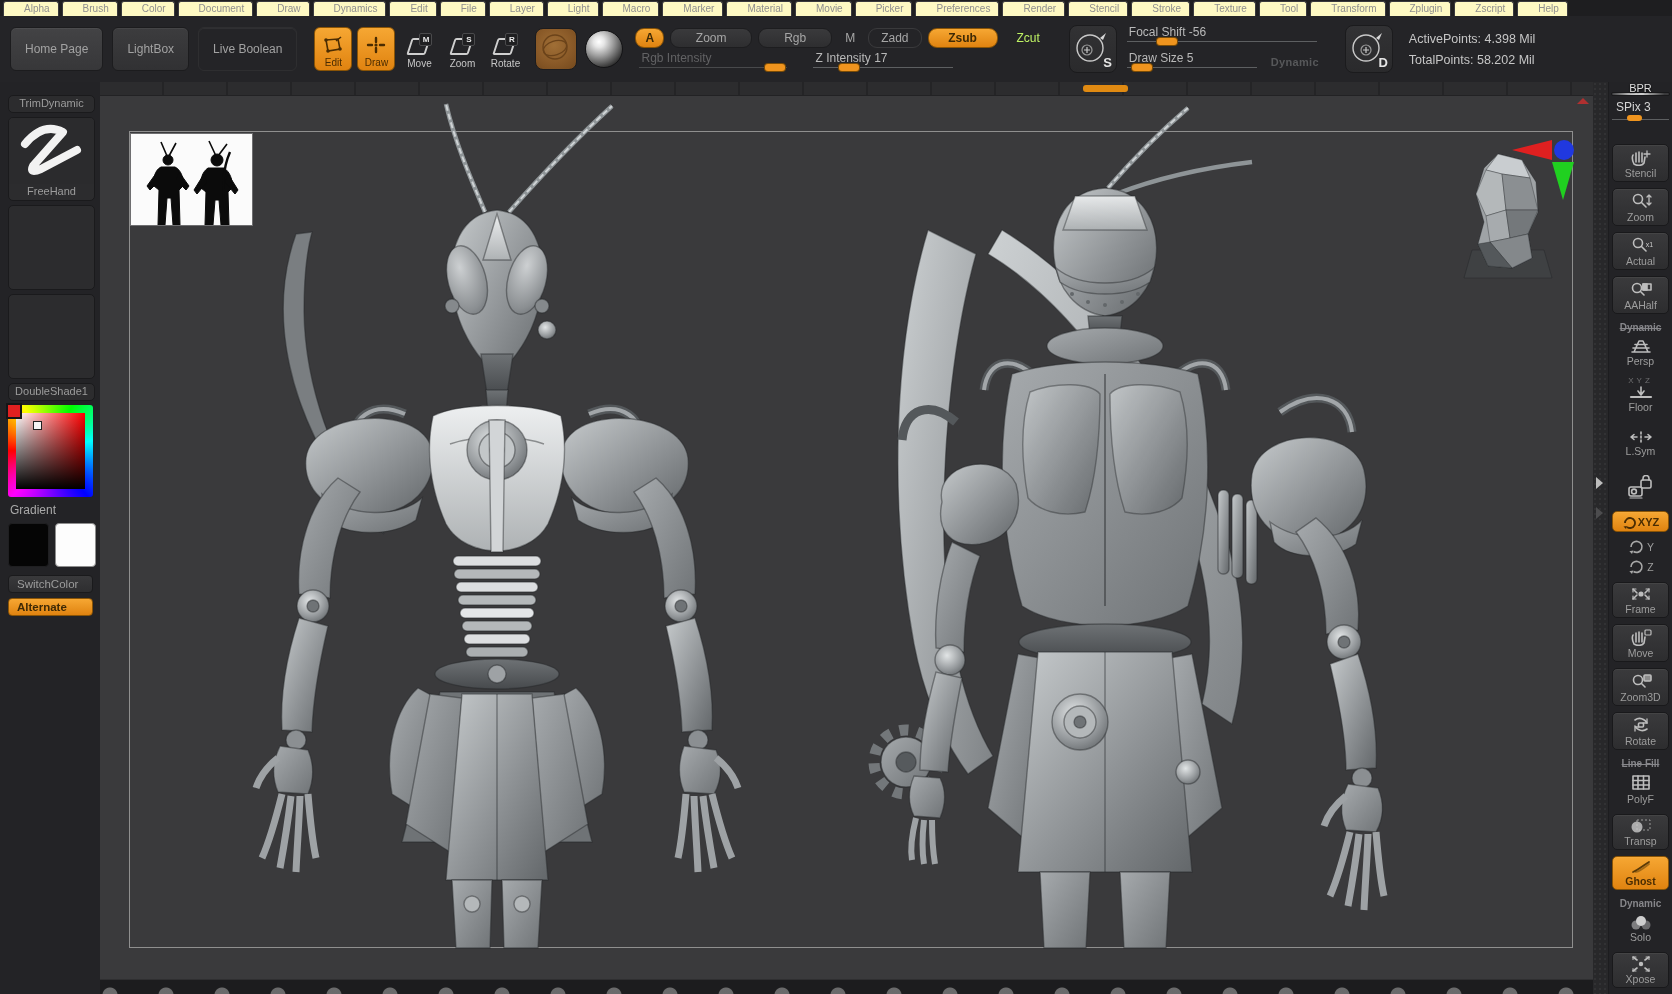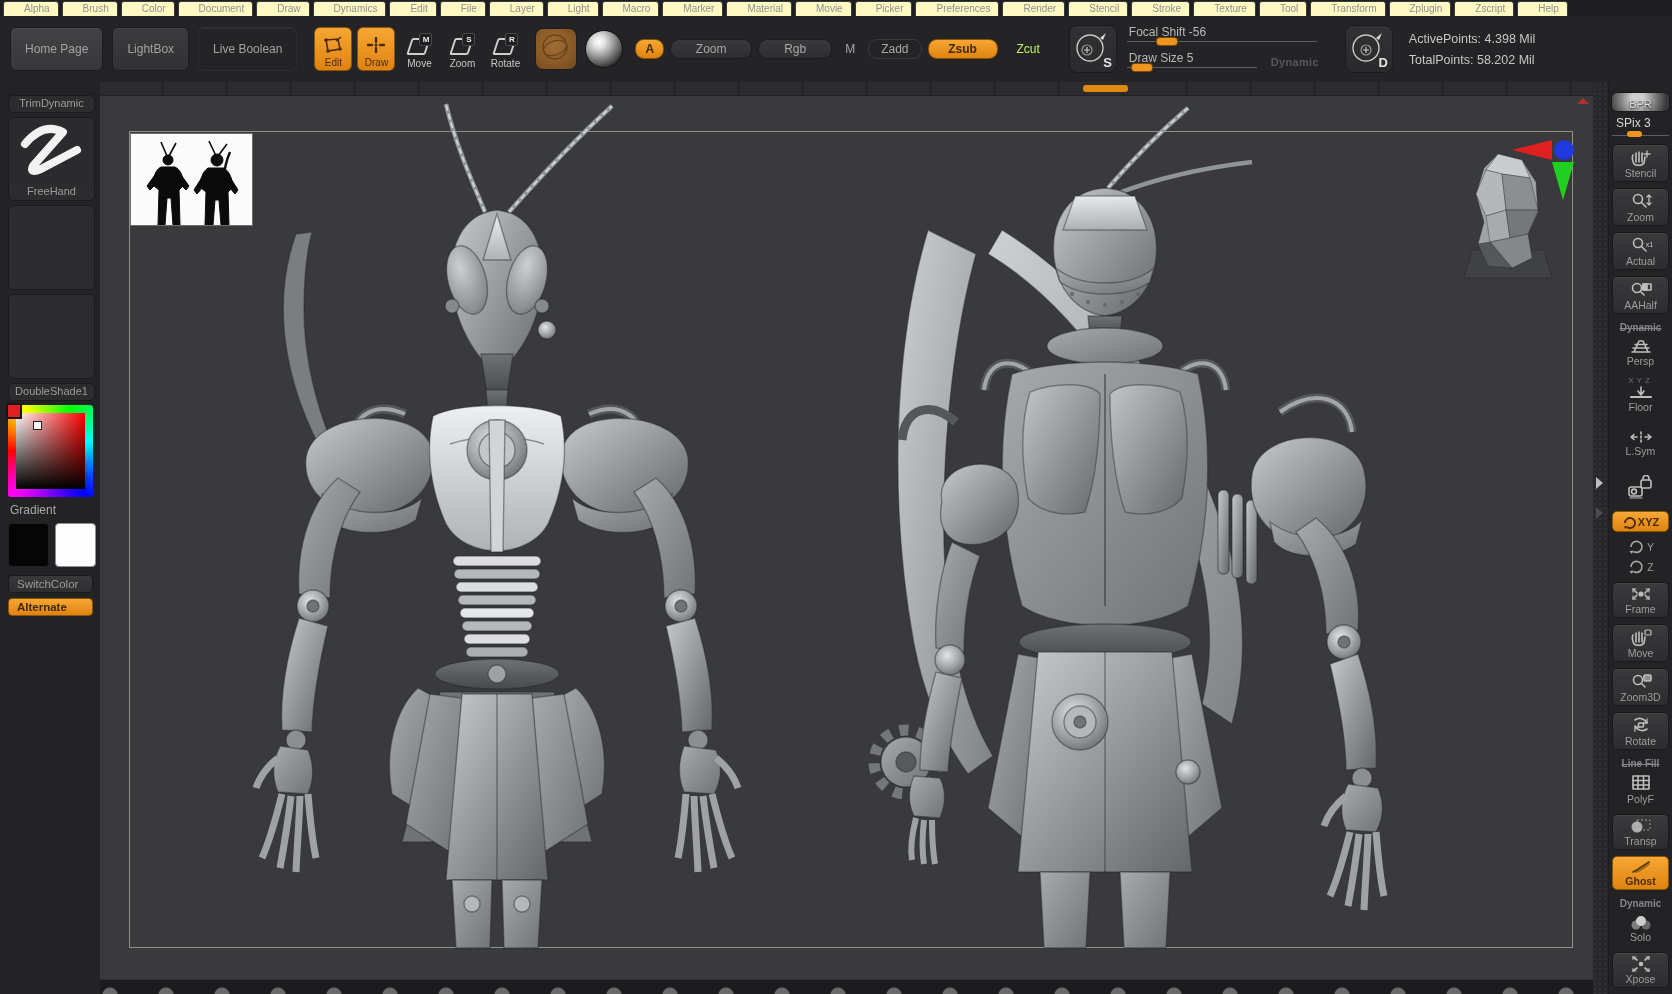--- a/index.html
+++ b/index.html
@@ -214,6 +214,18 @@
           <div class="pill orange" style="width:44px;">Zsub</div>
           <div class="pill ghosted">Zcut</div>
         </div>
+        <div class="sliders-row">
+          <div class="zslider dim" style="width:148px;">
+            <span class="lbl">Rgb Intensity</span>
+            <span class="track"></span>
+              <span class="handle" style="left:calc(97% - 18px);"></span>
+          </div>
+          <div class="zslider" style="width:140px;">
+            <span class="lbl">Z Intensity 17</span>
+            <span class="track"></span>
+              <span class="handle" style="left:18%;"></span>
+          </div>
+        </div>
       </div>
 
       <div class="round-tool">

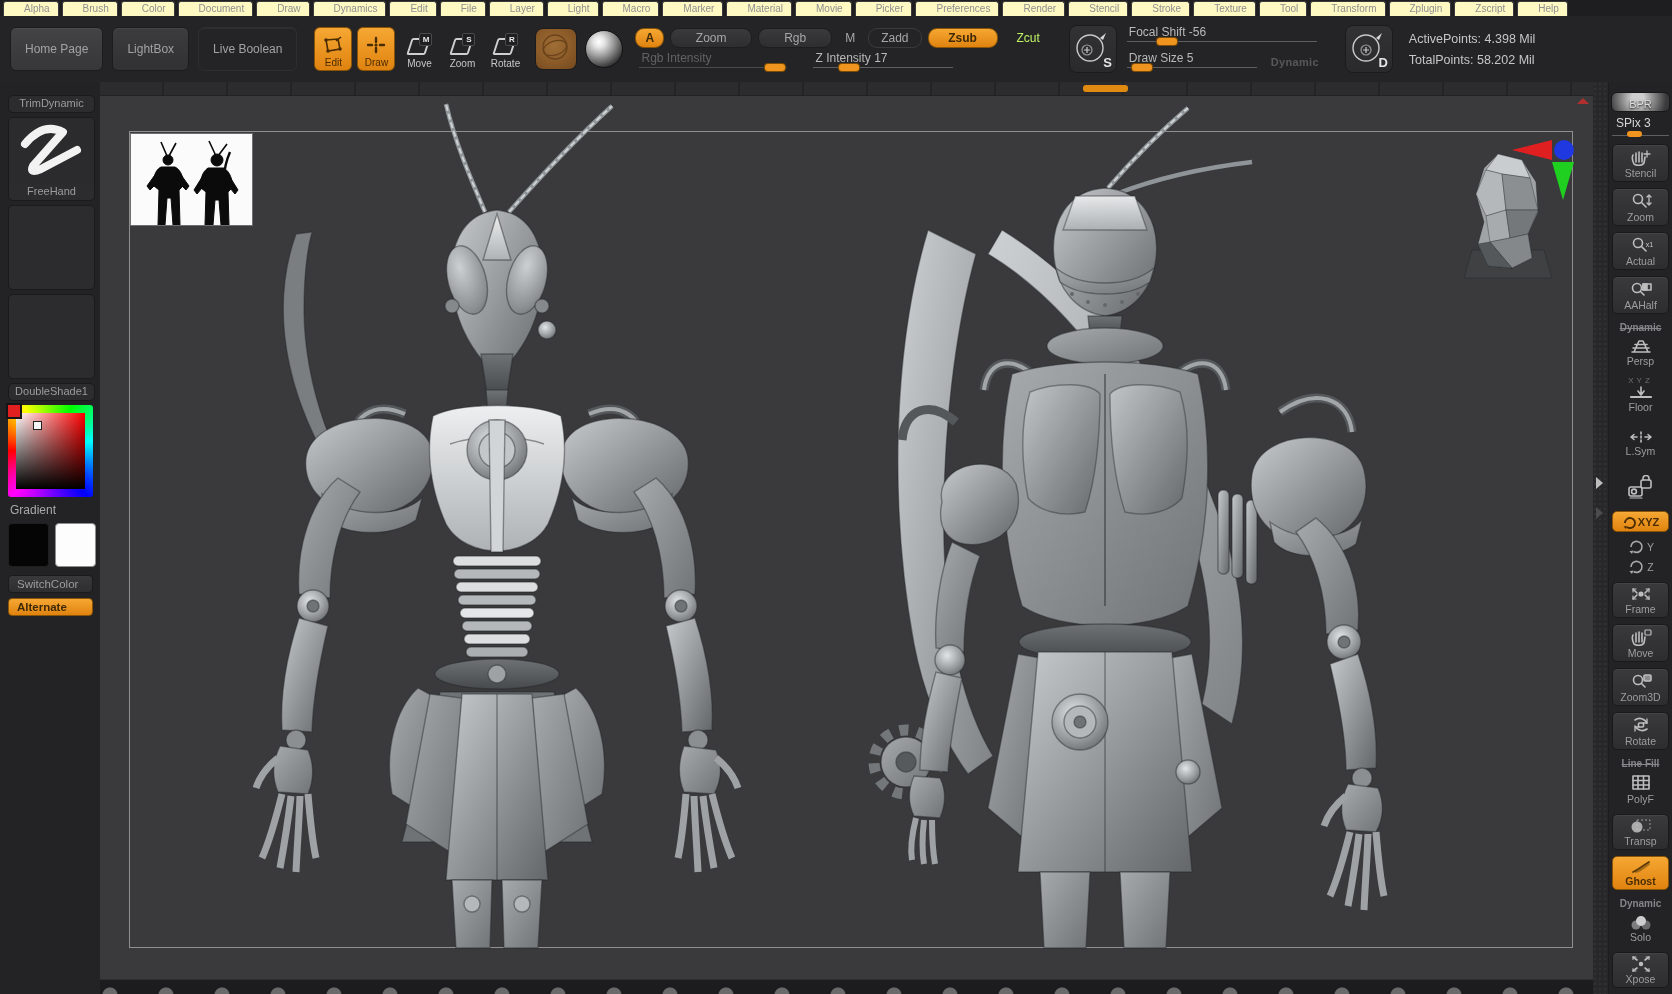--- a/index.html
+++ b/index.html
@@ -99,7 +99,7 @@
   .rs-bpr{width:57px;height:34px;border-radius:6px;position:relative;margin-bottom:4px;border:1px solid #19191b;
           background:radial-gradient(circle at 45% 30%,#cfcfcf 0 18%,#8f8f8f 45%,#3a3a3c 85%);}
   .rs-bpr span{position:absolute;left:0;right:0;bottom:1px;text-align:center;font-size:11px;color:#dedede;text-shadow:0 1px 2px #000;}
-  .spix{width:57px;margin-bottom:8px;}
+  .spix{width:57px;margin-bottom:24px;}
   .spix .t{font-size:12px;color:#d6d6d6;text-align:left;padding-left:4px;}
   .spix .track{position:relative;height:5px;border-bottom:1px solid #5d5f61;}
   .spix .handle{position:absolute;left:26%;top:1px;width:15px;height:6px;border-radius:3px;background:#ef941e;}

